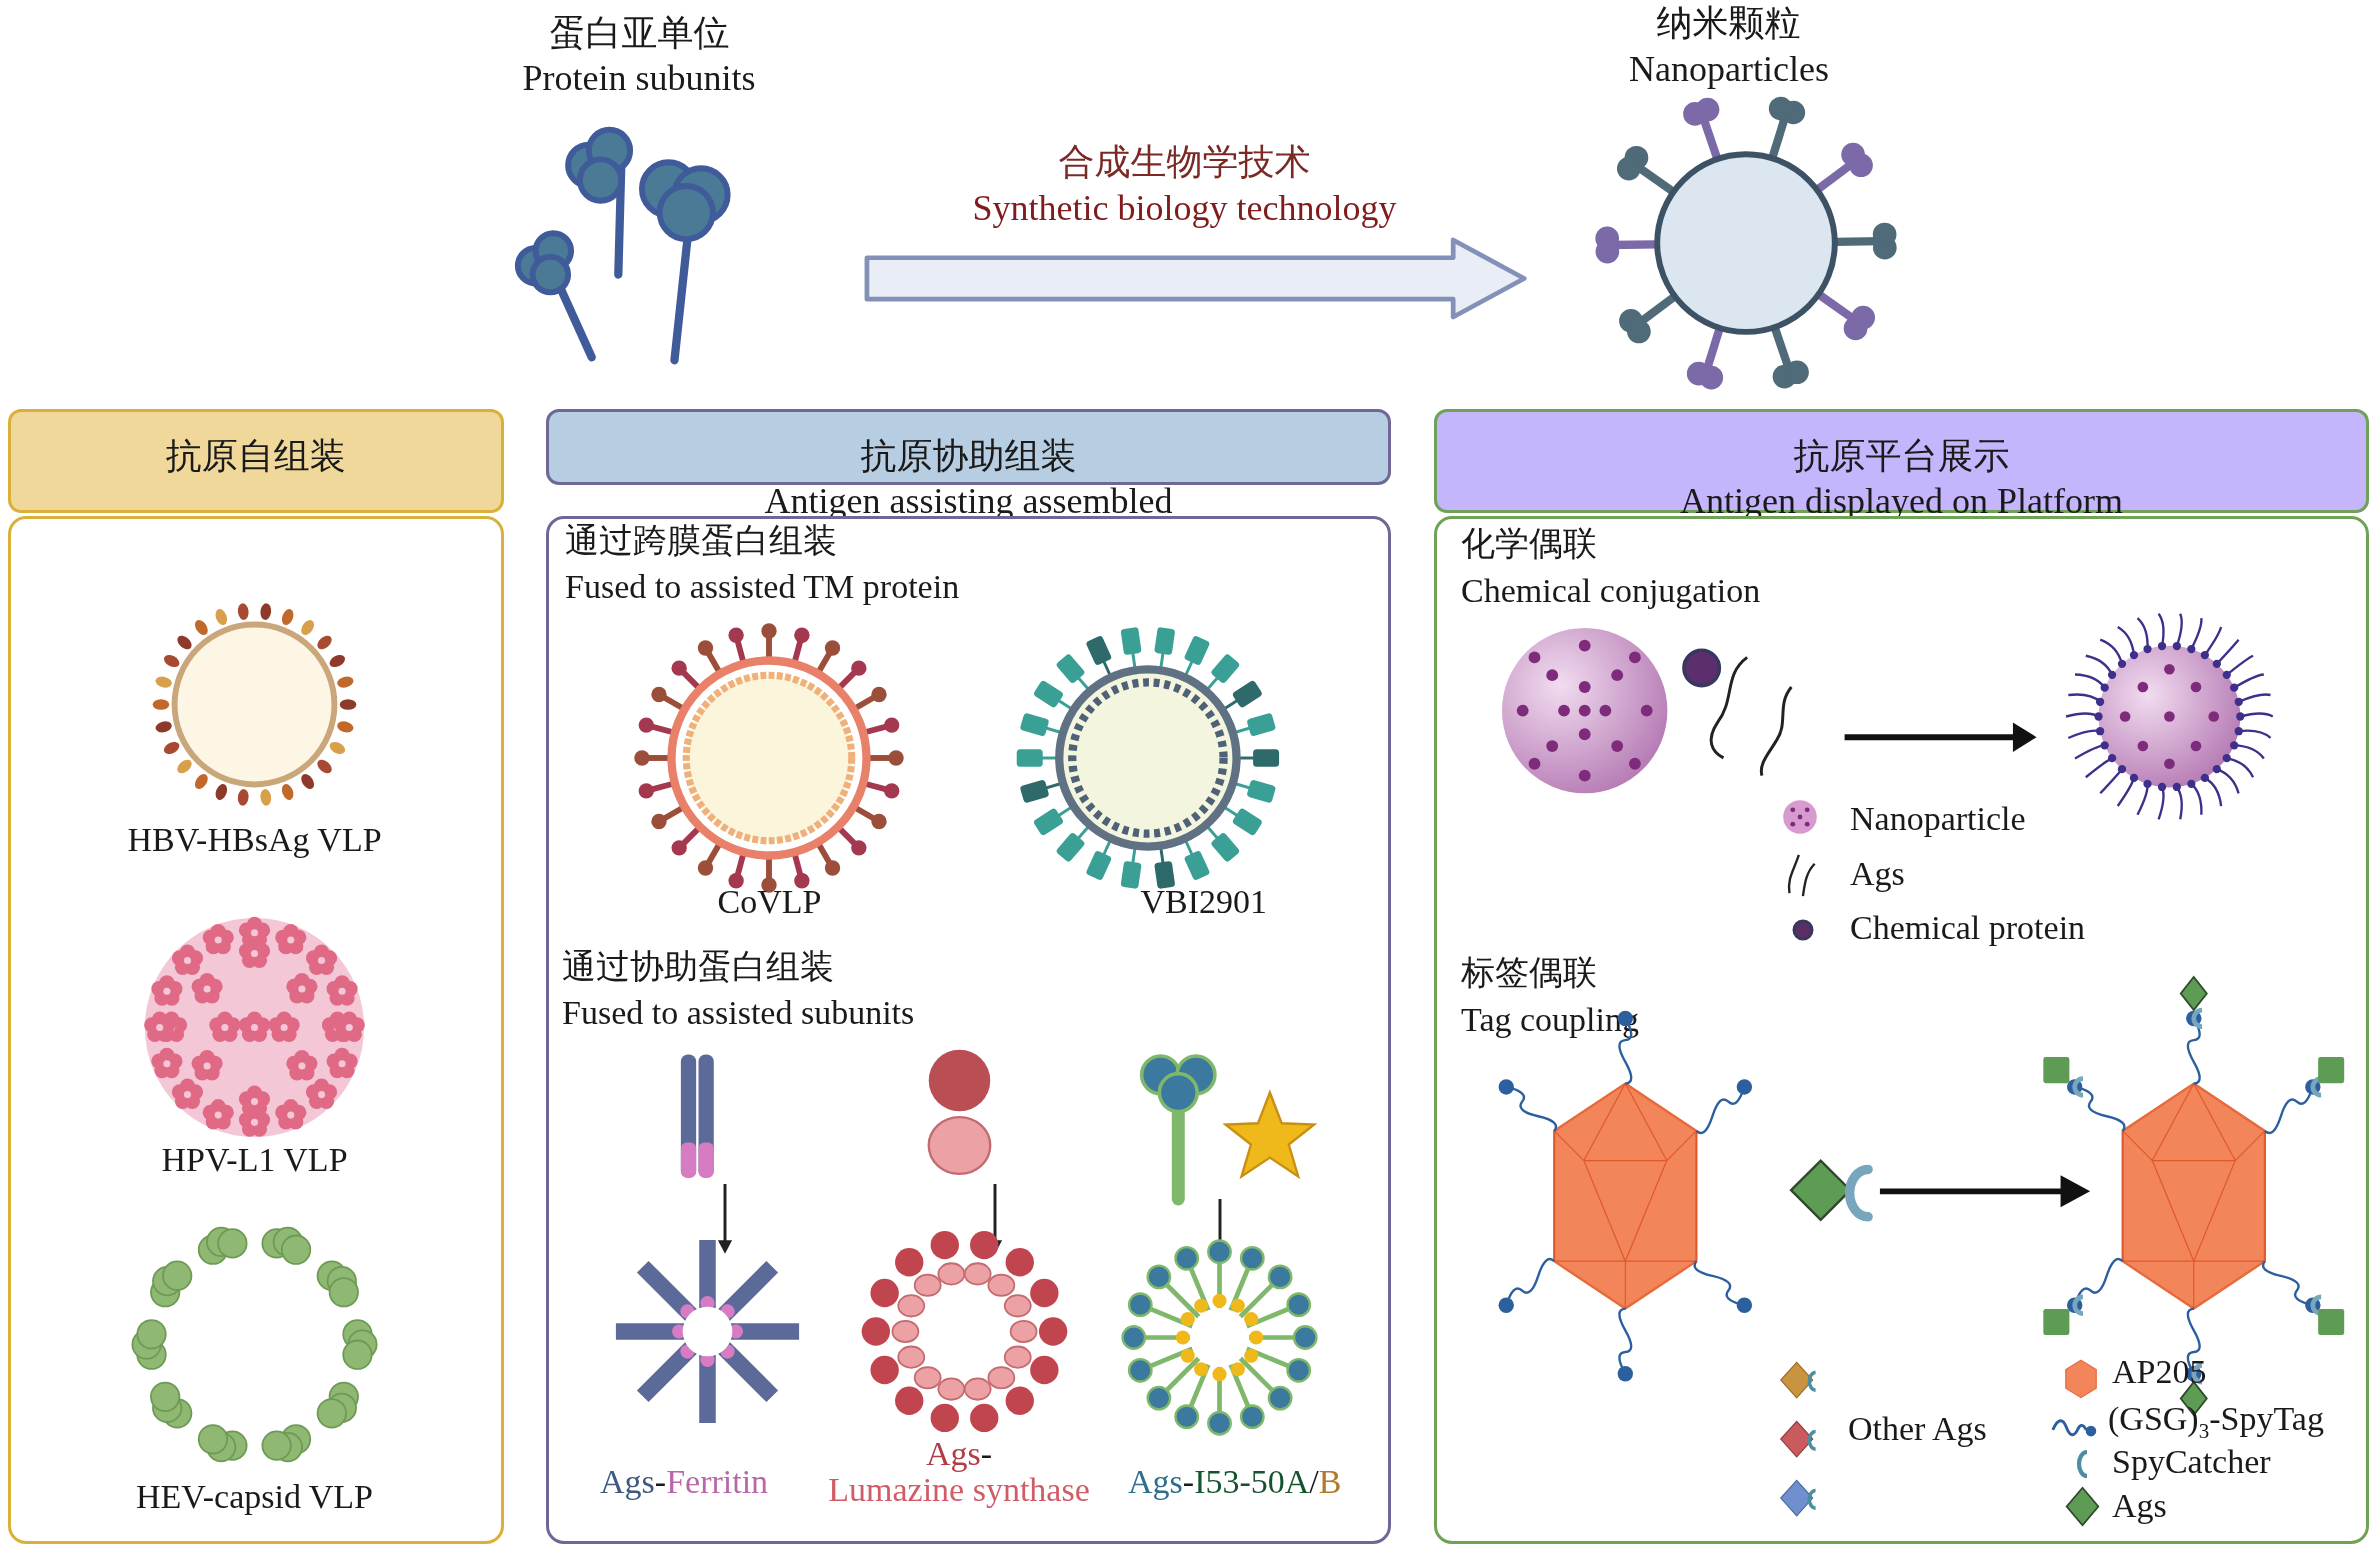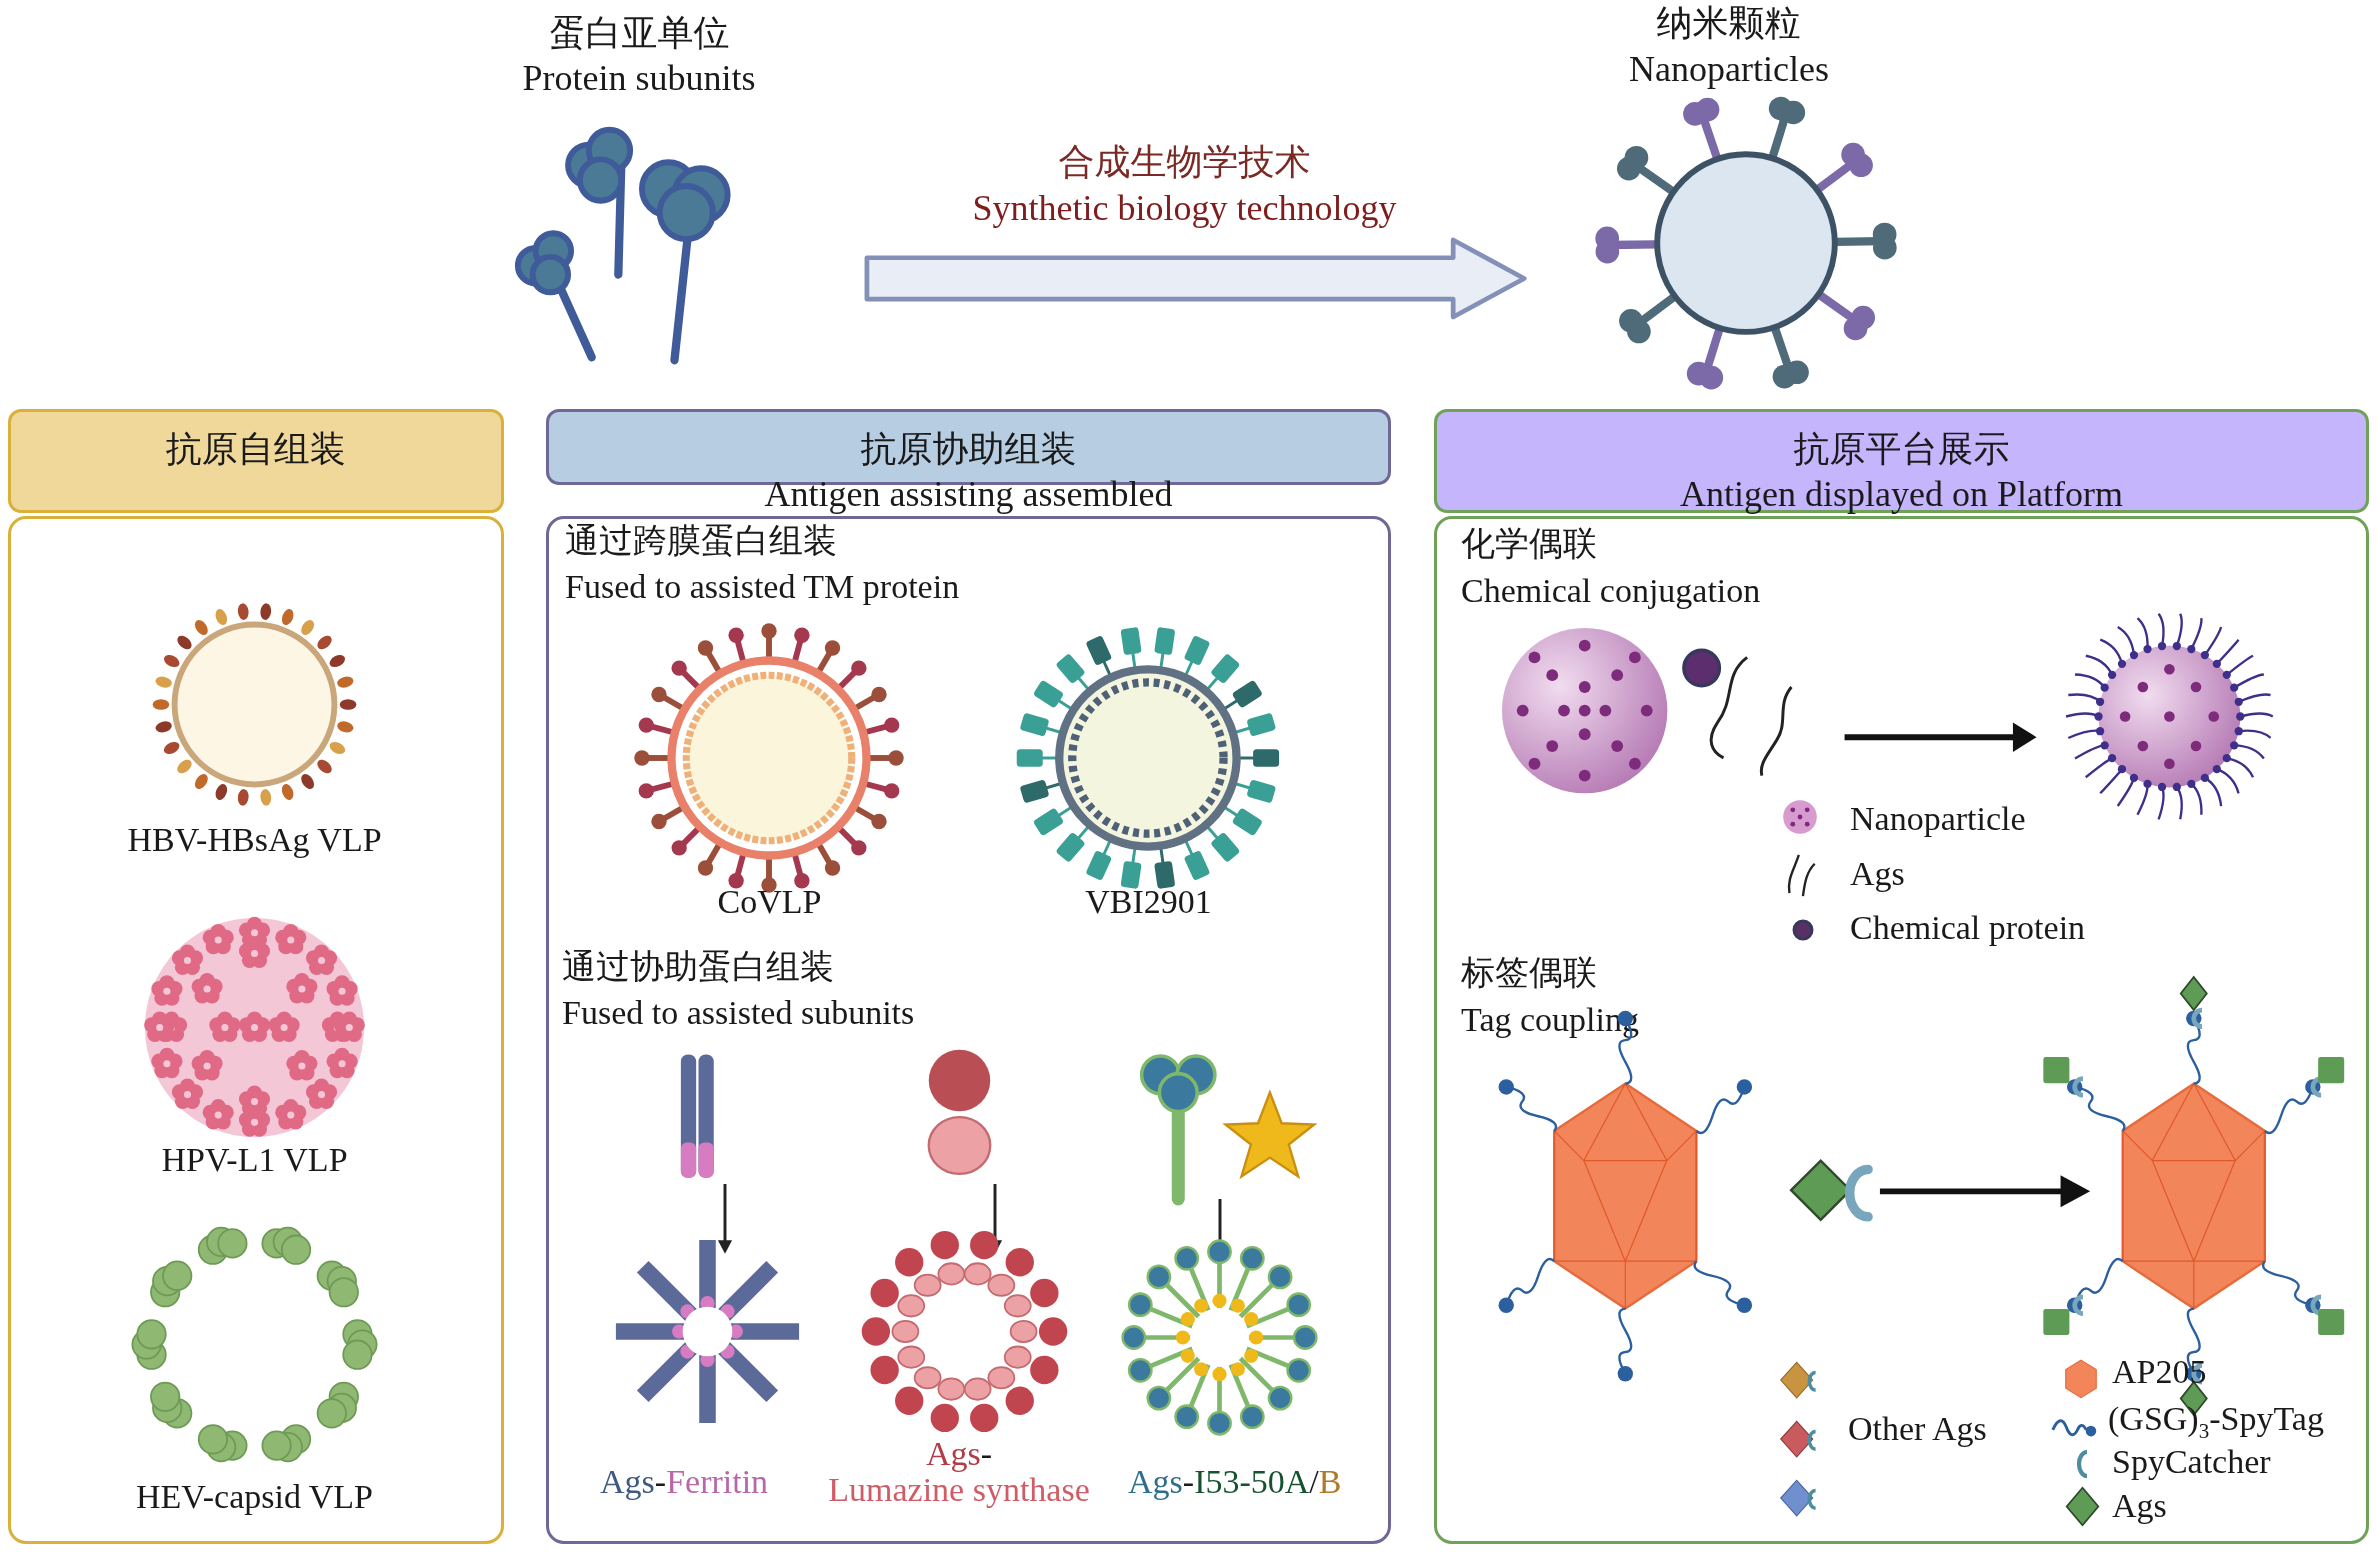--- a/index.html
+++ b/index.html
@@ -7,7 +7,7 @@
   .txt{position:absolute;white-space:nowrap;line-height:1.15;}
   .center{text-align:center;}
   .t-top{font-size:36px;}
-  .hdr{position:absolute;border-radius:13px;border:3.6px solid;box-sizing:border-box;text-align:center;font-size:36px;line-height:1.25;padding-top:15px;}
+  .hdr{position:absolute;border-radius:13px;border:3.6px solid;box-sizing:border-box;text-align:center;font-size:36px;line-height:1.25;padding-top:22px;}
   .body-box{position:absolute;border-radius:18px;border:3.6px solid;box-sizing:border-box;background:#fff;}
   .sub{font-size:34px;}
   .lbl{font-size:34px;}

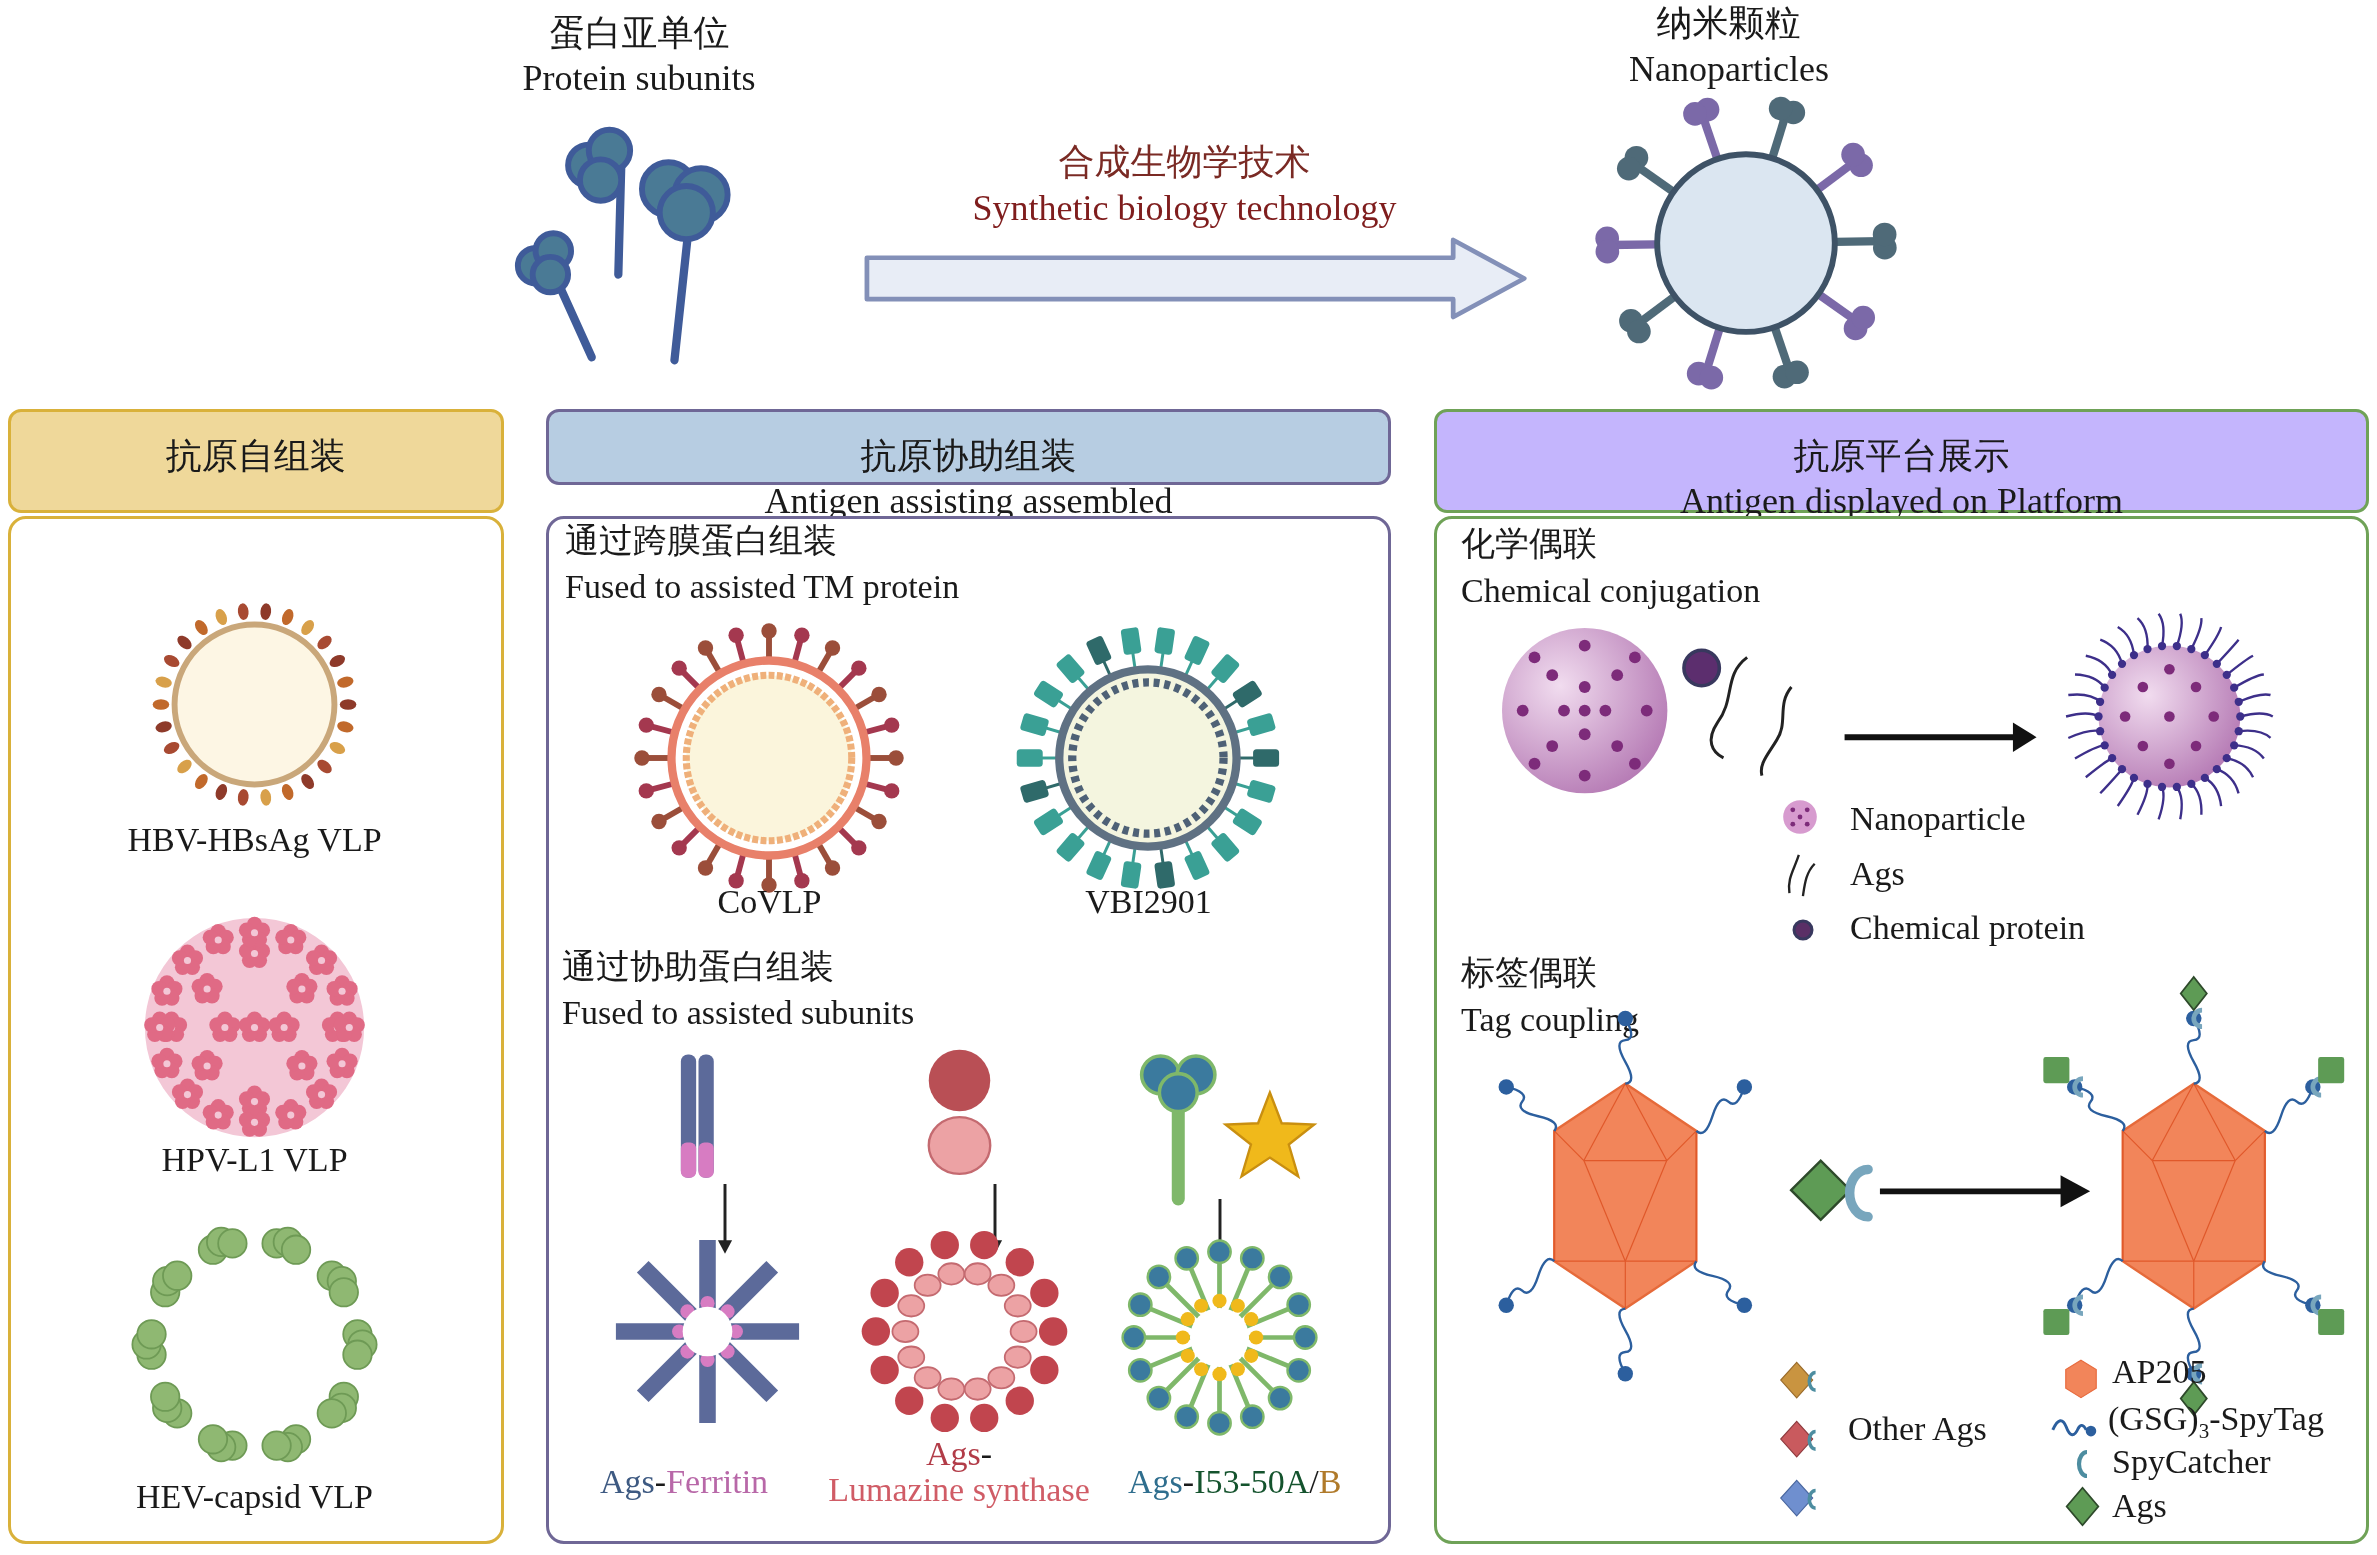--- a/index.html
+++ b/index.html
@@ -442,7 +442,7 @@
   <circle cx="230" cy="220" r="150" fill="#f4f5df" stroke="#5f7183" stroke-width="14"></circle>
   <circle cx="230" cy="220" r="128" fill="none" stroke="#4e6176" stroke-width="14" stroke-dasharray="10 8"></circle>
 </svg>
-<div class="txt center lbl" style="left:1030px;top:882px;width:237px;">VBI2901</div>
+<div class="txt center lbl" style="left:1030px;top:882px;width:237px;text-align:right;">VBI2901</div>
 
 <div class="txt sub" style="left:562px;top:947px;">通过协助蛋白组装</div>
 <div class="txt sub" style="left:562px;top:993px;">Fused to assisted subunits</div>

